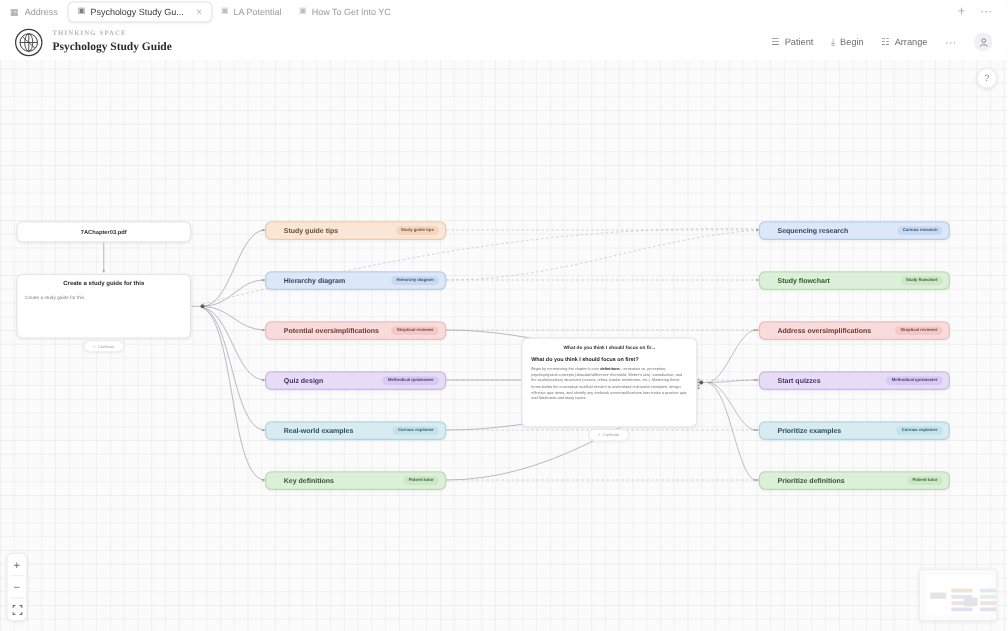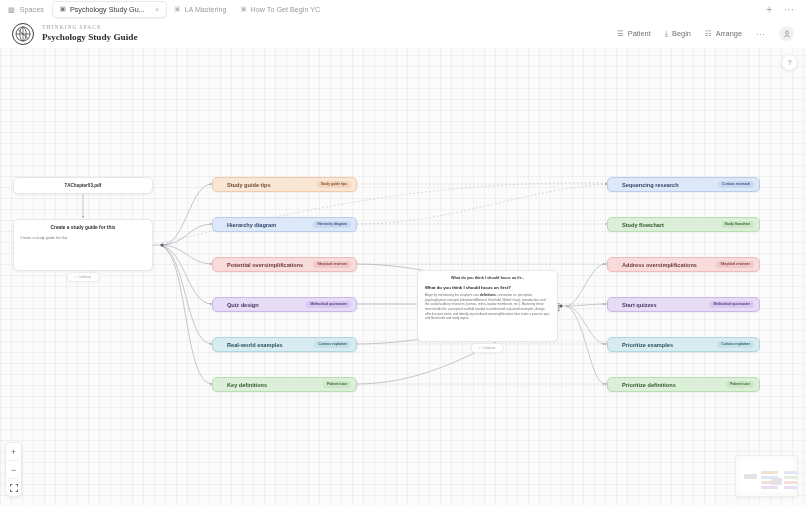--- a/index.html
+++ b/index.html
@@ -312,7 +312,7 @@
   <div id="topbar">
     <div class="spaces-btn">
       <span class="glyph">▦</span>
-      <span>Spaces</span>
+      <span>Address</span>
     </div>
     <div class="tabstrip" id="tabstrip">
         <div class="chip active">

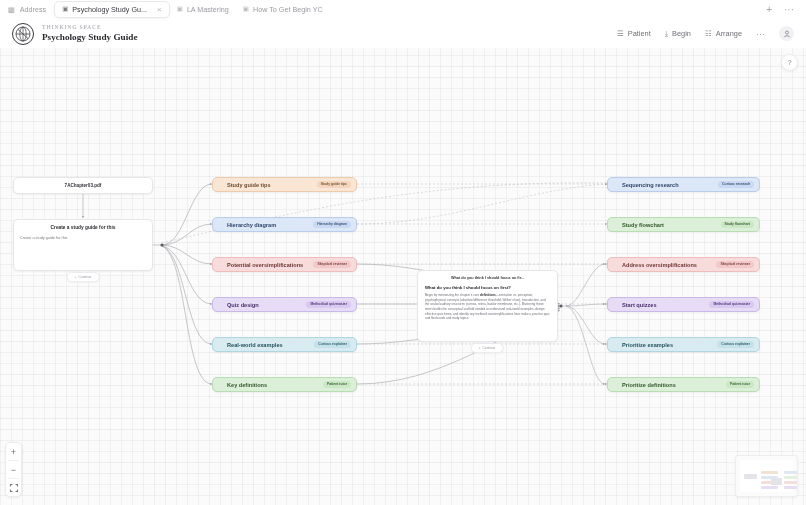--- a/index.html
+++ b/index.html
@@ -322,7 +322,7 @@
         </div>
         <div class="chip">
           <span class="glyph">▣</span>
-          <span>LA Mastering</span>
+          <span>LA Potential</span>
         </div>
         <div class="chip">
           <span class="glyph">▣</span>

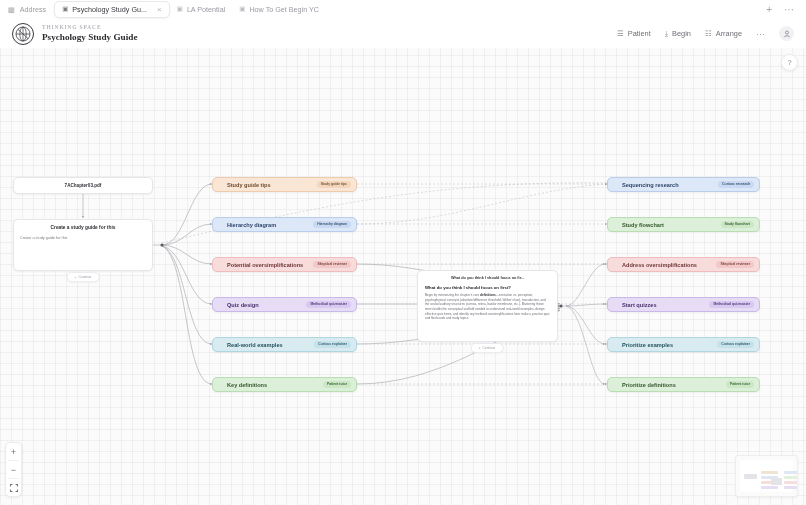--- a/index.html
+++ b/index.html
@@ -326,7 +326,7 @@
         </div>
         <div class="chip">
           <span class="glyph">▣</span>
-          <span>How To Get Begin YC</span>
+          <span>How To Get Into YC</span>
         </div>
       </div>
     <div class="topbar-right">

